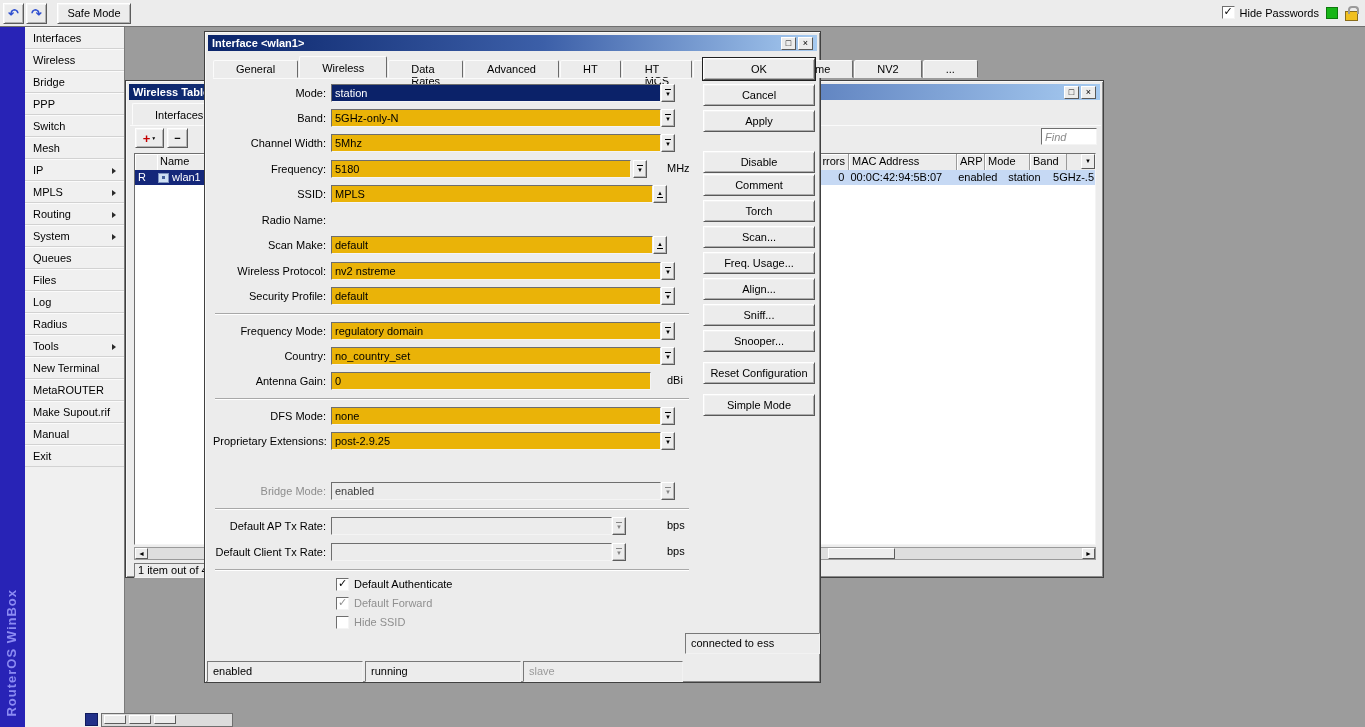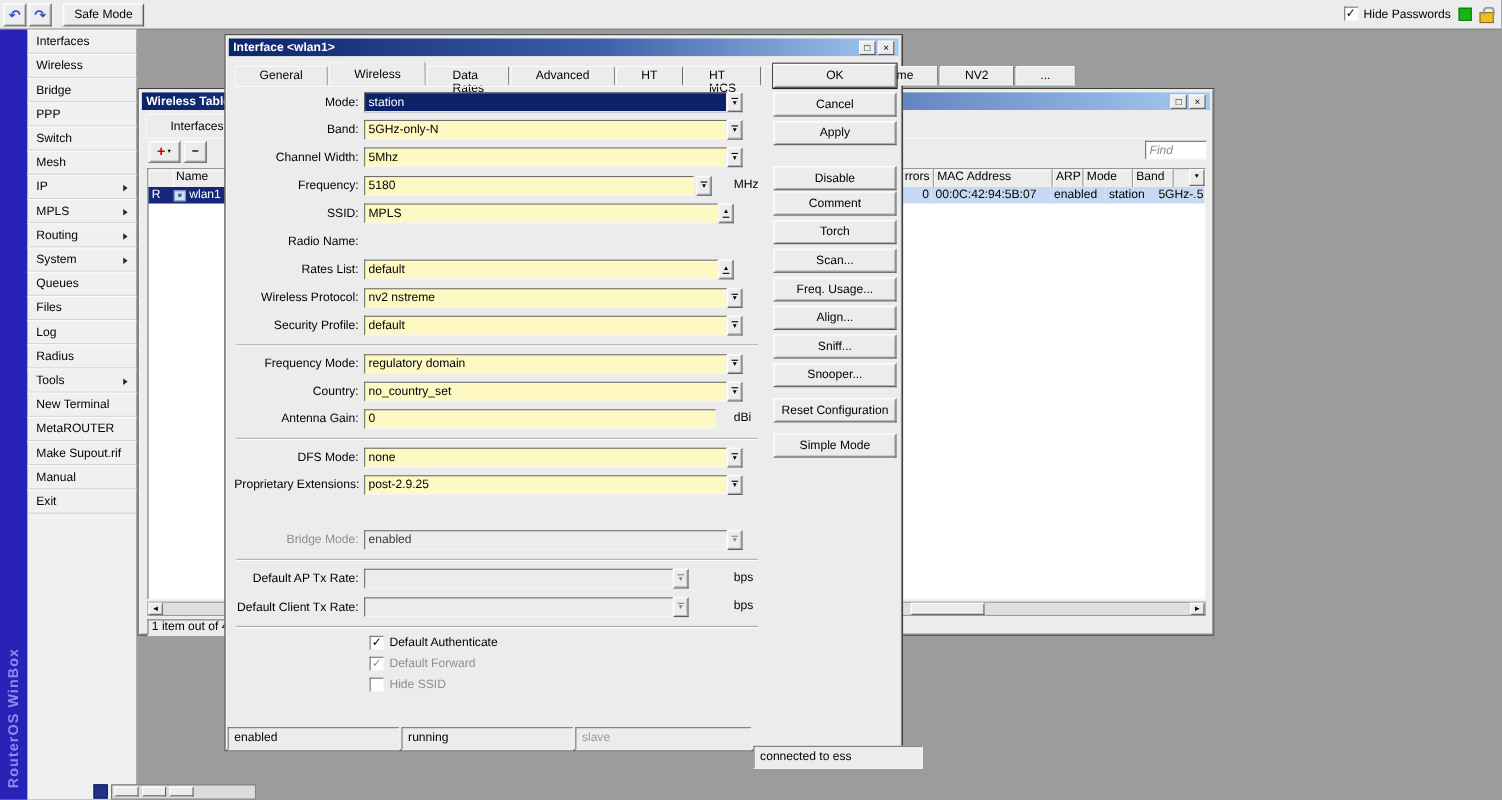--- a/index.html
+++ b/index.html
@@ -83,7 +83,7 @@
   .frow{position:absolute;left:8px;width:600px;height:18px;display:flex;align-items:center}
   .flab{width:118px;padding-right:5px;text-align:right;white-space:nowrap}
   .mlab{color:#8d8d8d}
-  .inp{height:18px;background:#fef9c3;border:1px solid;border-color:#6e6e6e #f4f4f4 #f4f4f4 #6e6e6e;
+  .inp{height:18px;background:#eab308;border:1px solid;border-color:#6e6e6e #f4f4f4 #f4f4f4 #6e6e6e;
       display:inline-flex;align-items:center;padding:0 3px;overflow:hidden}
   .inp .val{white-space:nowrap}
   .inp.sel{background:#0b2269;color:#fff}

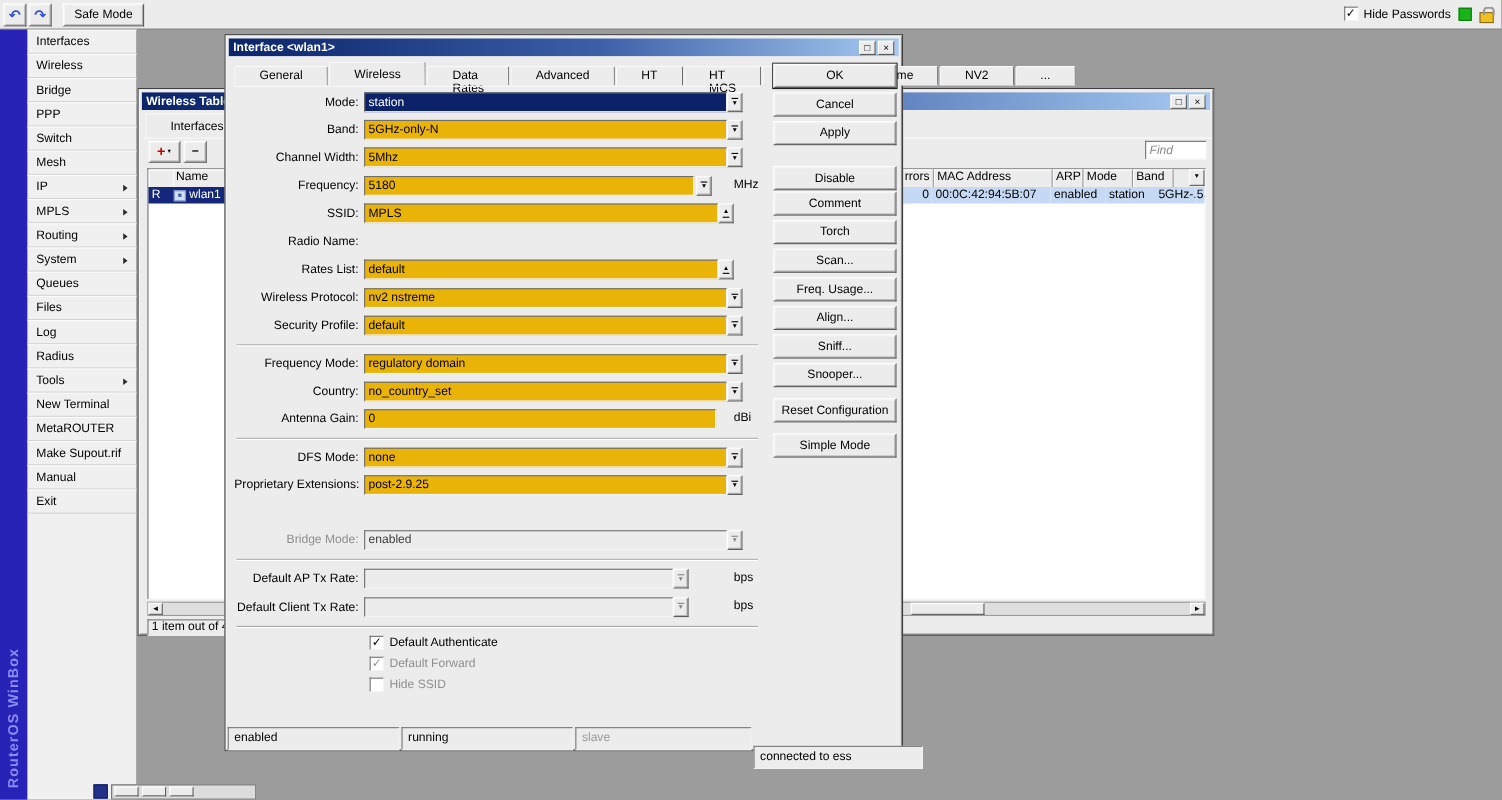--- a/index.html
+++ b/index.html
@@ -283,7 +283,7 @@
     <span class="flab">Radio Name:</span>
   </div>
   <div class="frow" style="top:204px">
-    <span class="flab">Rates List:</span>
+    <span class="flab">Scan Make:</span>
     <span class="inp" style="width:322px">
         <span class="val">default</span>
       </span>

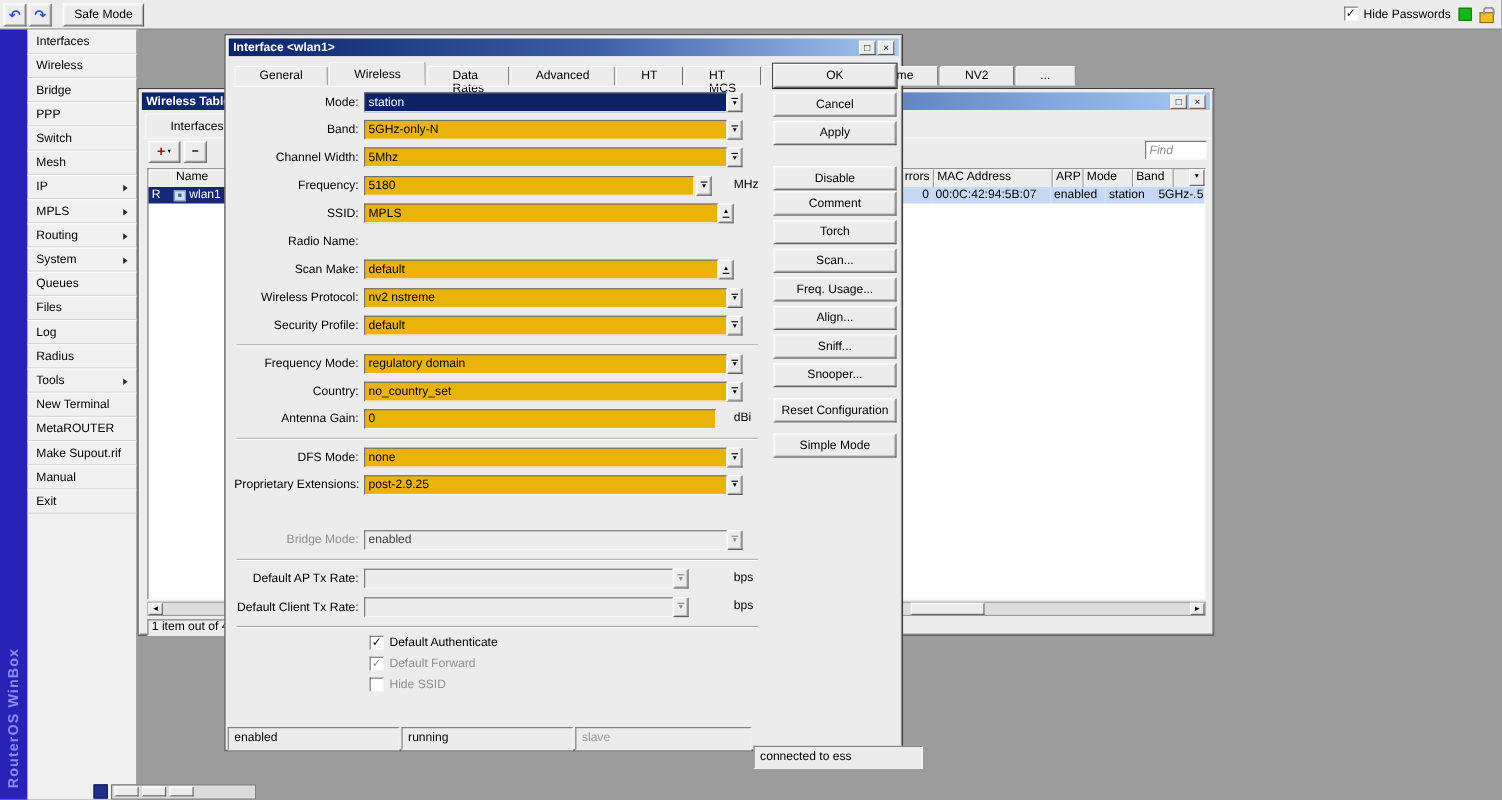--- a/index.html
+++ b/index.html
@@ -427,7 +427,7 @@
   <div class="scell" style="left:2px;top:629px;width:156px">enabled</div>
   <div class="scell" style="left:160px;top:629px;width:156px">running</div>
   <div class="scell muted" style="left:318px;top:629px;width:160px">slave</div>
-  <div class="scell" style="left:480px;top:646px;width:154px">connected to ess</div>
+  <div class="scell" style="left:480px;top:601px;width:135px">connected to ess</div>
 </div>
 
 <div class="bfrag-icon"></div>

